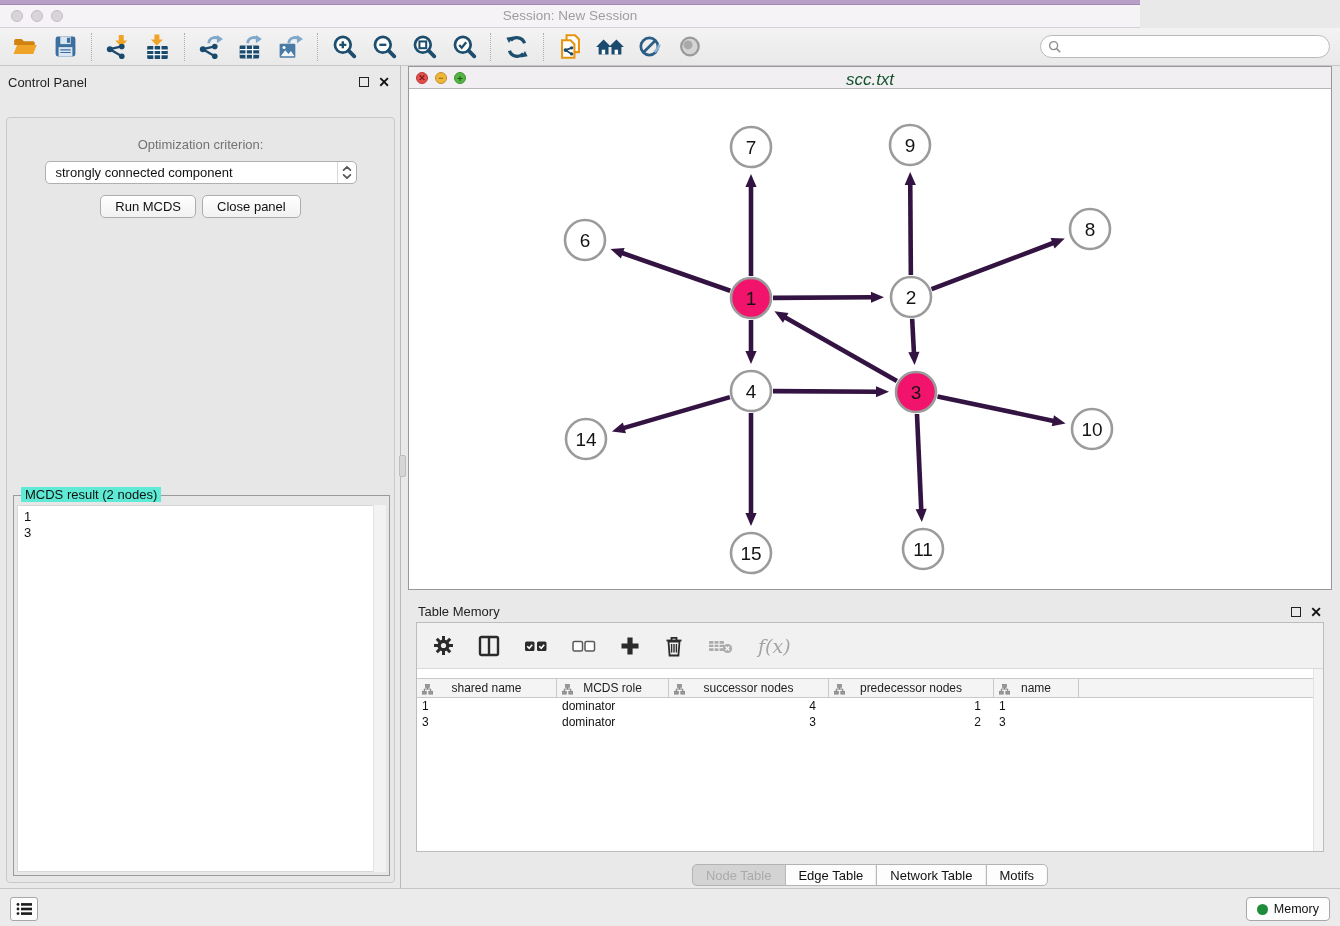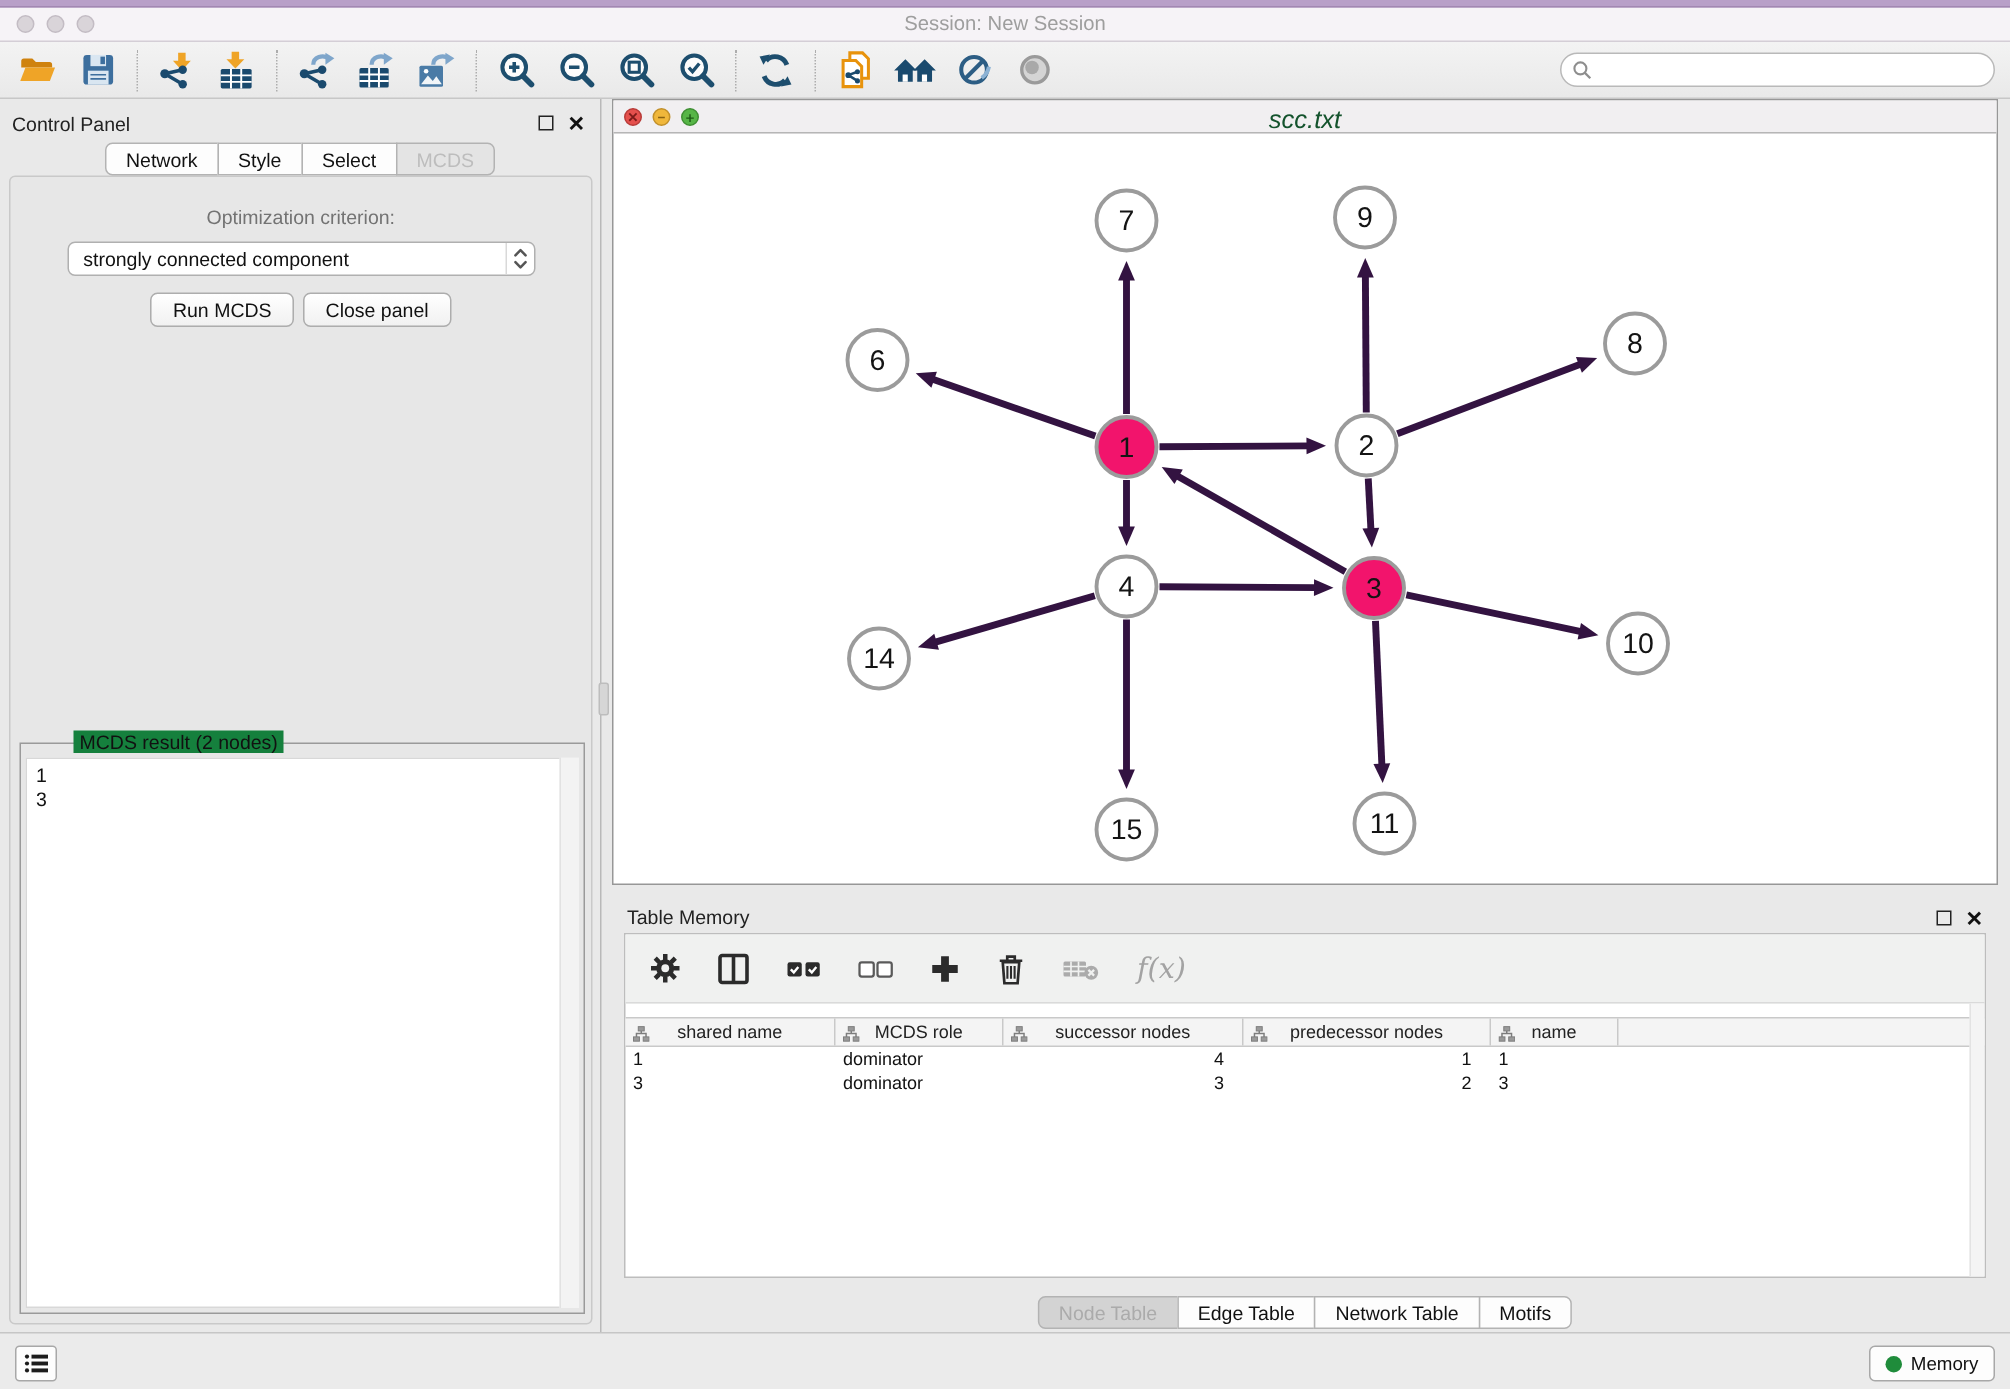--- a/index.html
+++ b/index.html
@@ -7,7 +7,7 @@
   body { font-family:"Liberation Sans", sans-serif; background:#e9e9e9; position:relative; overflow:hidden; }
 
   
-  .titlebar { position:absolute; left:0; top:0; width:1340px; height:28px; background:#f6f3f7; border-bottom:1px solid #d4ced6; }
+  .titlebar { position:absolute; left:0; top:0; width:1140px; height:28px; background:#f6f3f7; border-bottom:1px solid #d4ced6; }
   .titlebar-accent { position:absolute; left:0; top:0; width:100%; height:5px; background:#b89fc8; border-bottom:1px solid #a287b2; }
   .traffic { position:absolute; top:10px; left:11px; display:flex; gap:8px; }
   .traffic span { width:12px; height:12px; border-radius:50%; background:#d9d4d9; border:1px solid #c3bcc4; }

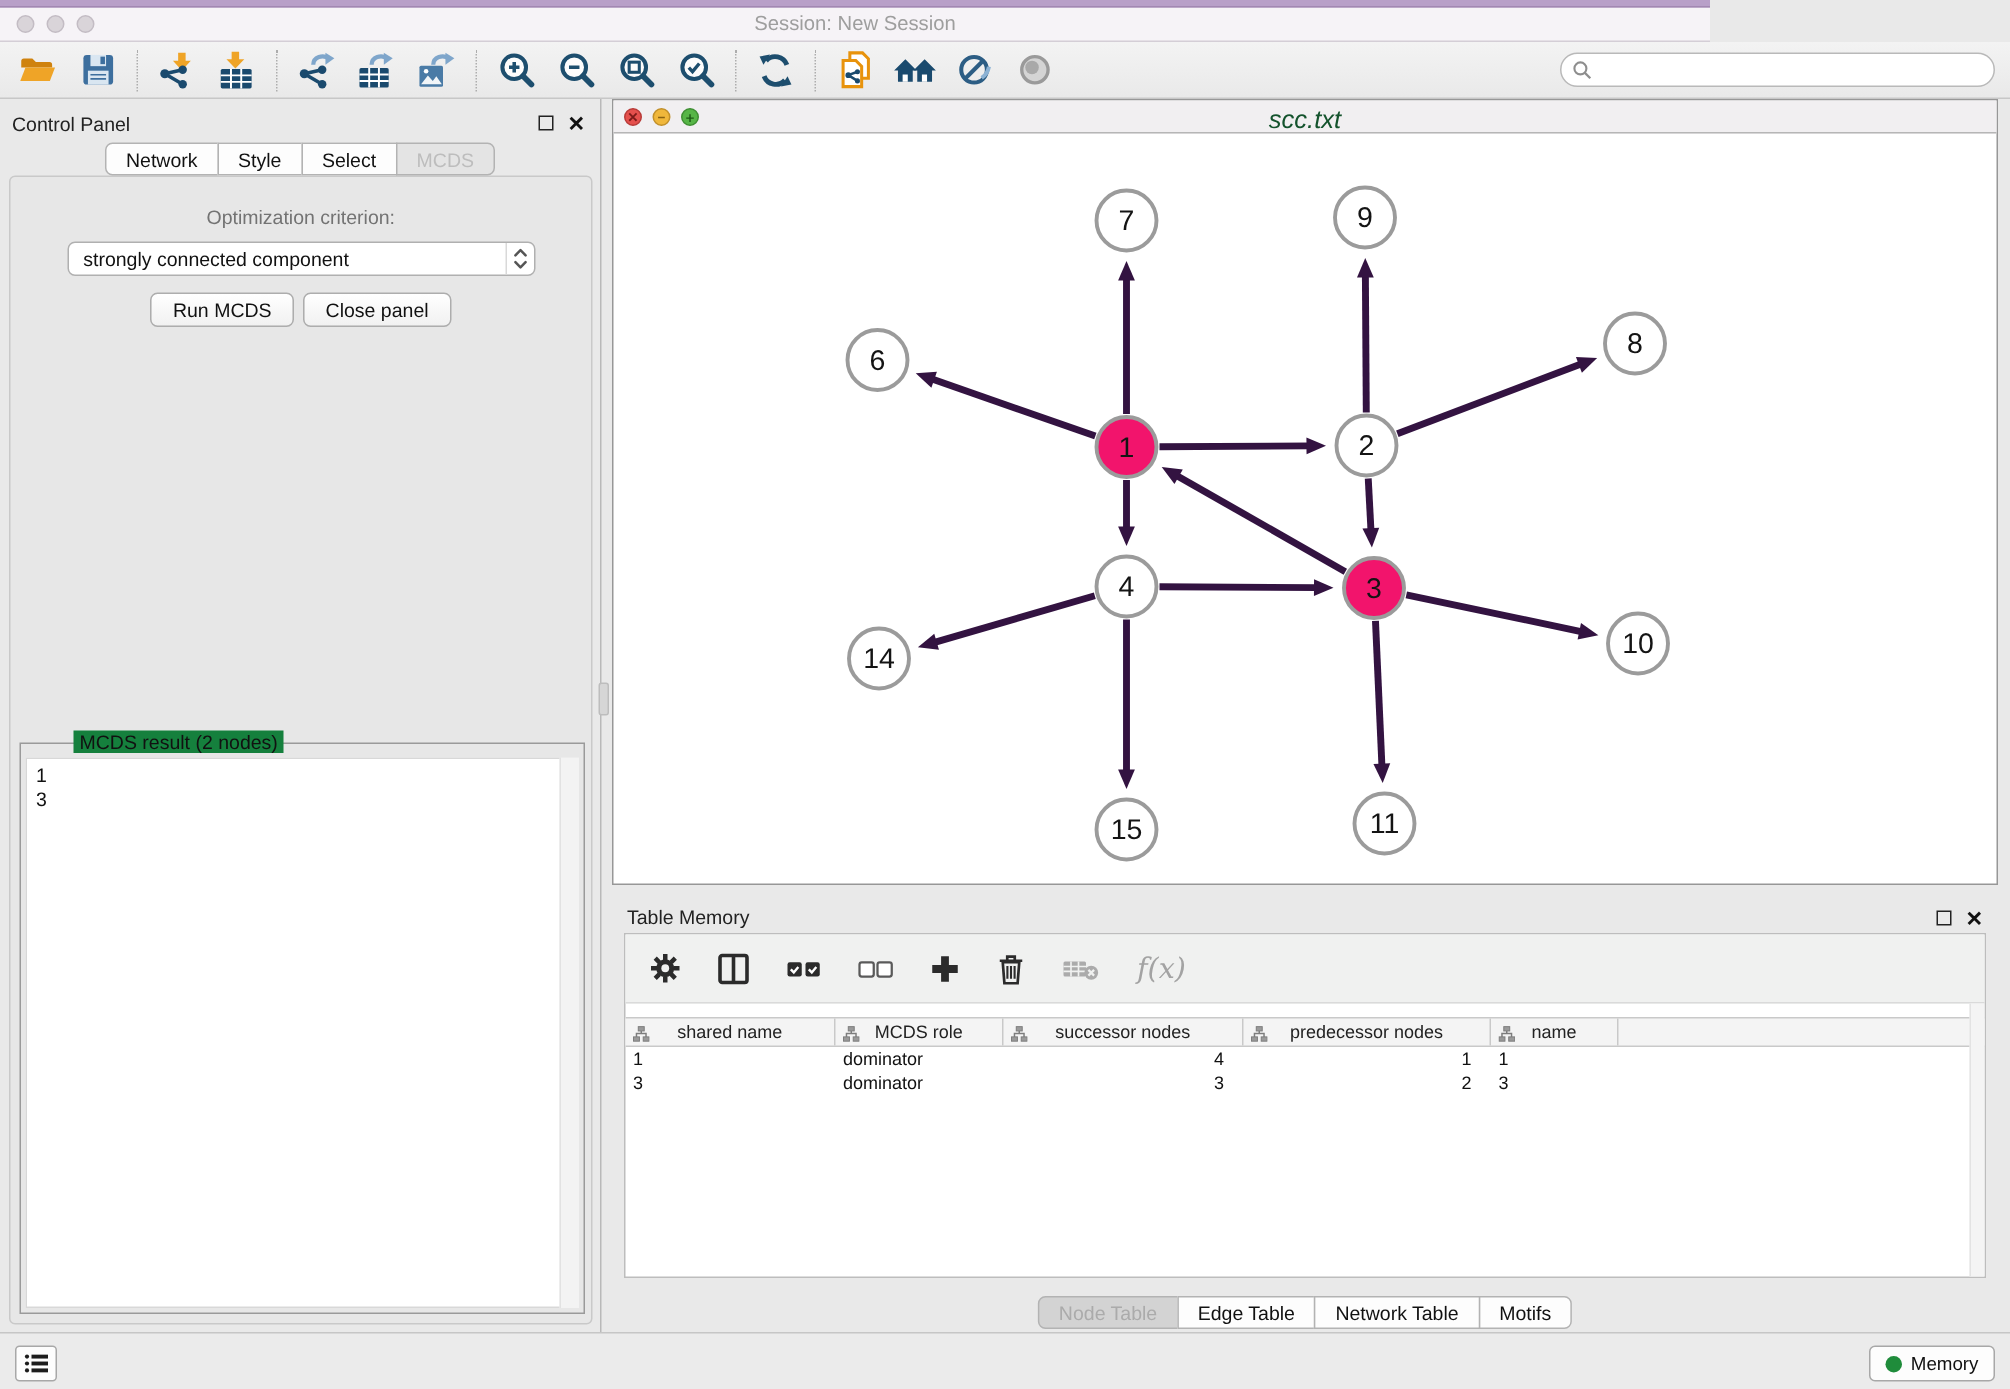--- a/index.html
+++ b/index.html
@@ -259,12 +259,6 @@
       <span class="close-x">✕</span>
     </span>
   </div>
-  <div class="seg-row cp-tabs" id="cp-tabs">
-      <div class="seg-btn">Network</div>
-      <div class="seg-btn">Style</div>
-      <div class="seg-btn">Select</div>
-      <div class="seg-btn selected">MCDS</div>
-    </div>
   <div class="cp-body">
     <div class="opt-label">Optimization criterion:</div>
     <div class="combo">

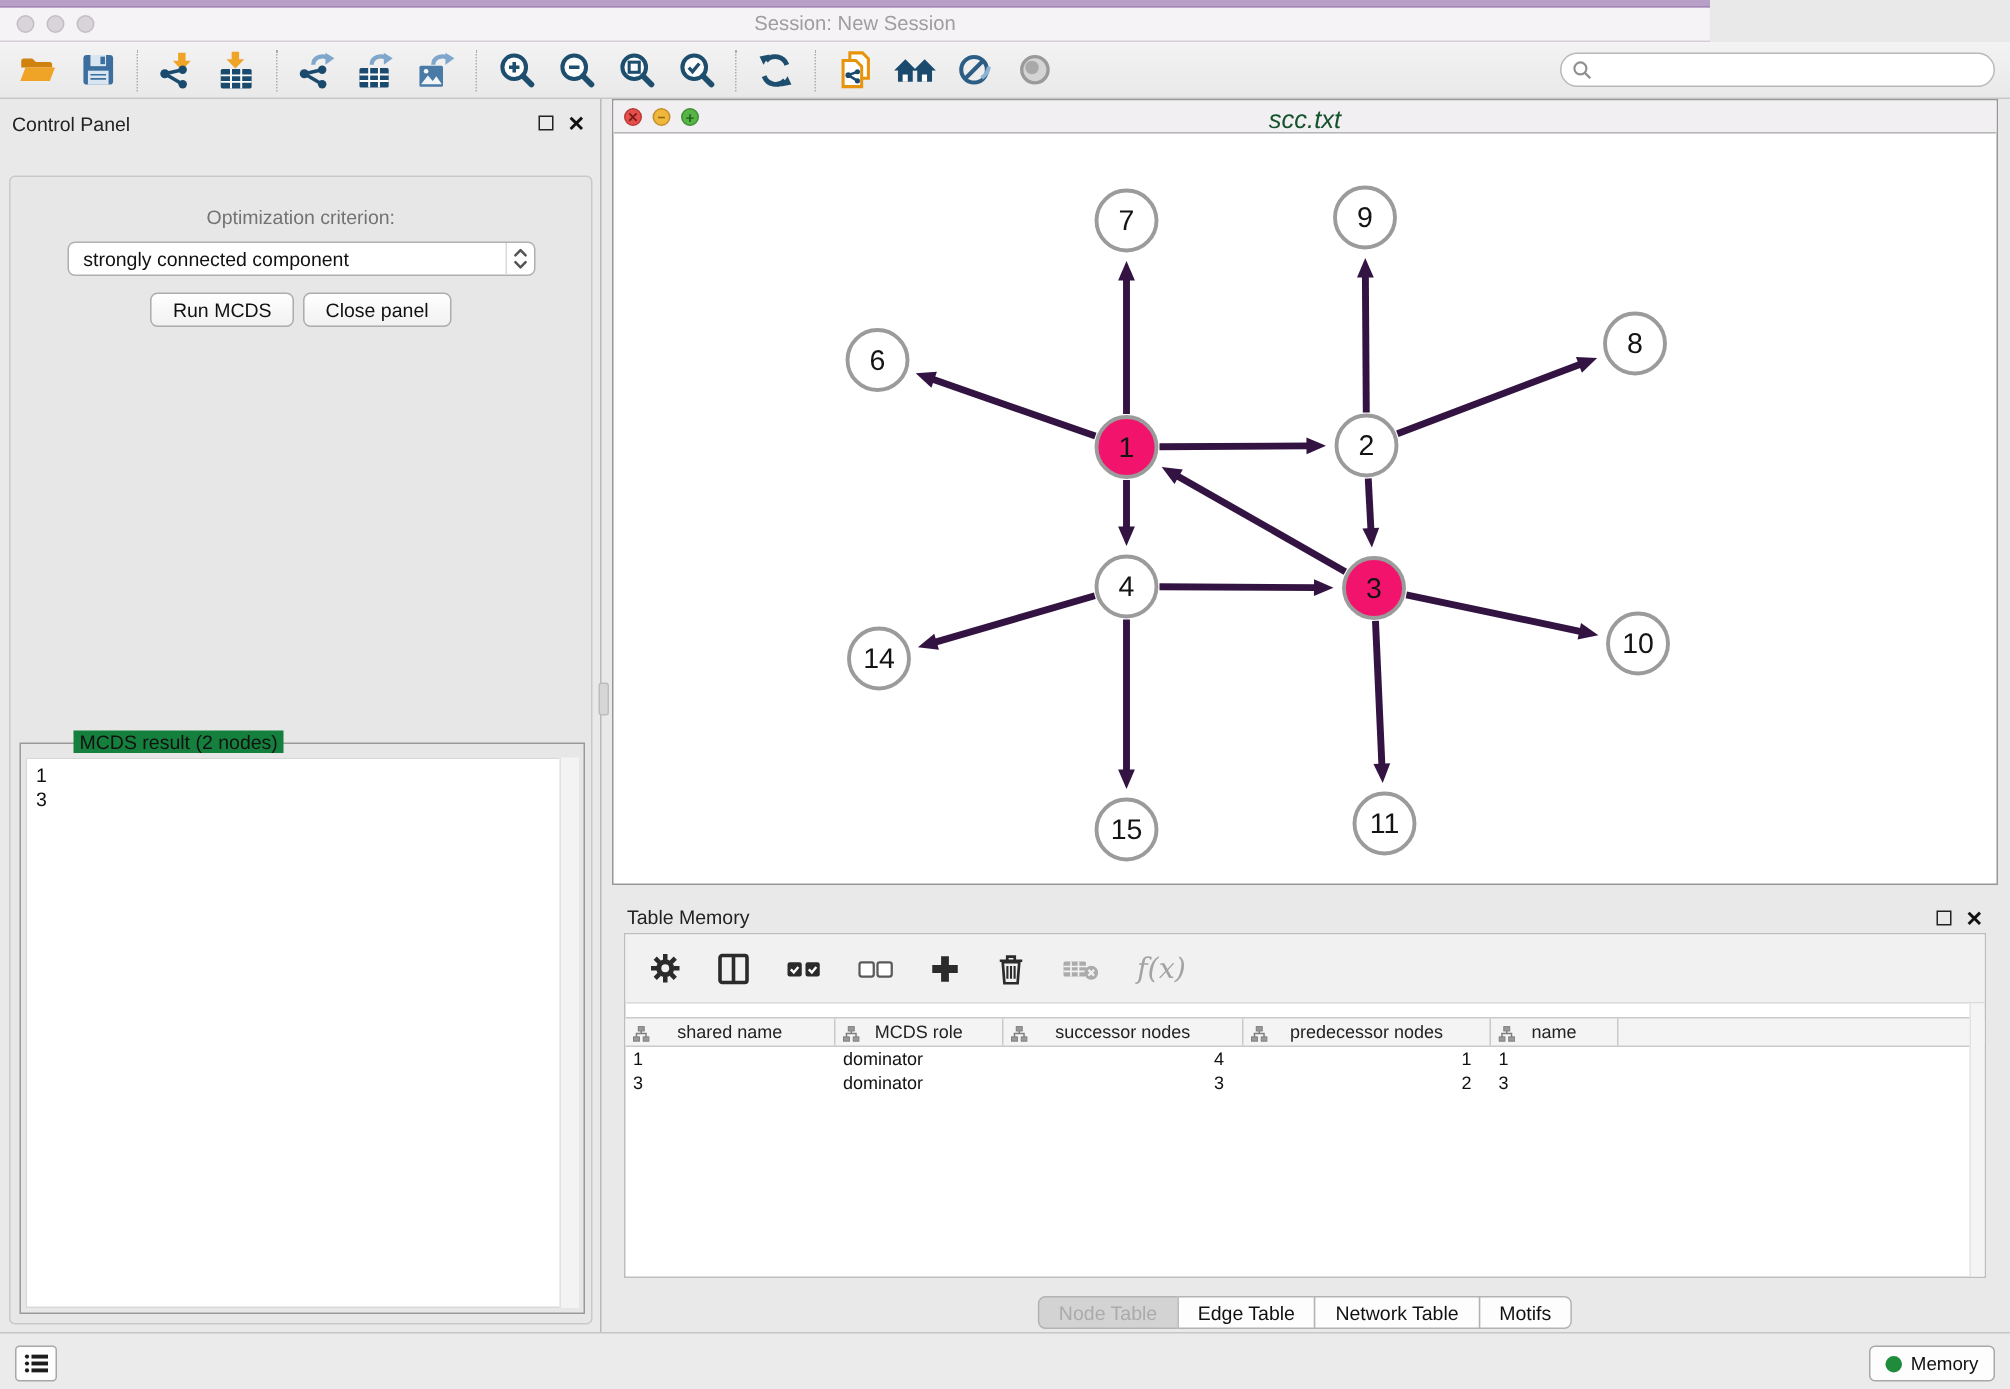--- a/index.html
+++ b/index.html
@@ -44,7 +44,7 @@
   .btn-row { display:flex; justify-content:center; gap:6px; margin-top:11px; }
   .pushbtn { height:23px; padding:0 14px; background:linear-gradient(#ffffff,#f1f1f1); border:1px solid #adadad; border-radius:5px; font-size:13px; color:#111; display:flex; align-items:center; }
   .result-group { position:absolute; left:6px; top:377px; width:377px; height:381px; border:1px solid #9a9a9a; }
-  .result-legend { position:absolute; top:-9px; left:7px; background:#15803d; padding:0 4px; font-size:13px; color:#111;margin-left:28px; }
+  .result-legend { position:absolute; top:-9px; left:7px; background:#5eead4; padding:0 4px; font-size:13px; color:#111; }
   .result-text { position:absolute; left:3px; right:3px; top:9px; bottom:3px; background:#fff; border:1px solid #d8d8d8; font-size:13px; color:#111; line-height:16px; padding:3px 6px; white-space:pre; }
   .result-scroll { position:absolute; right:3px; top:9px; bottom:3px; width:13px; background:#f3f3f3; border-left:1px solid #e2e2e2; }
 

